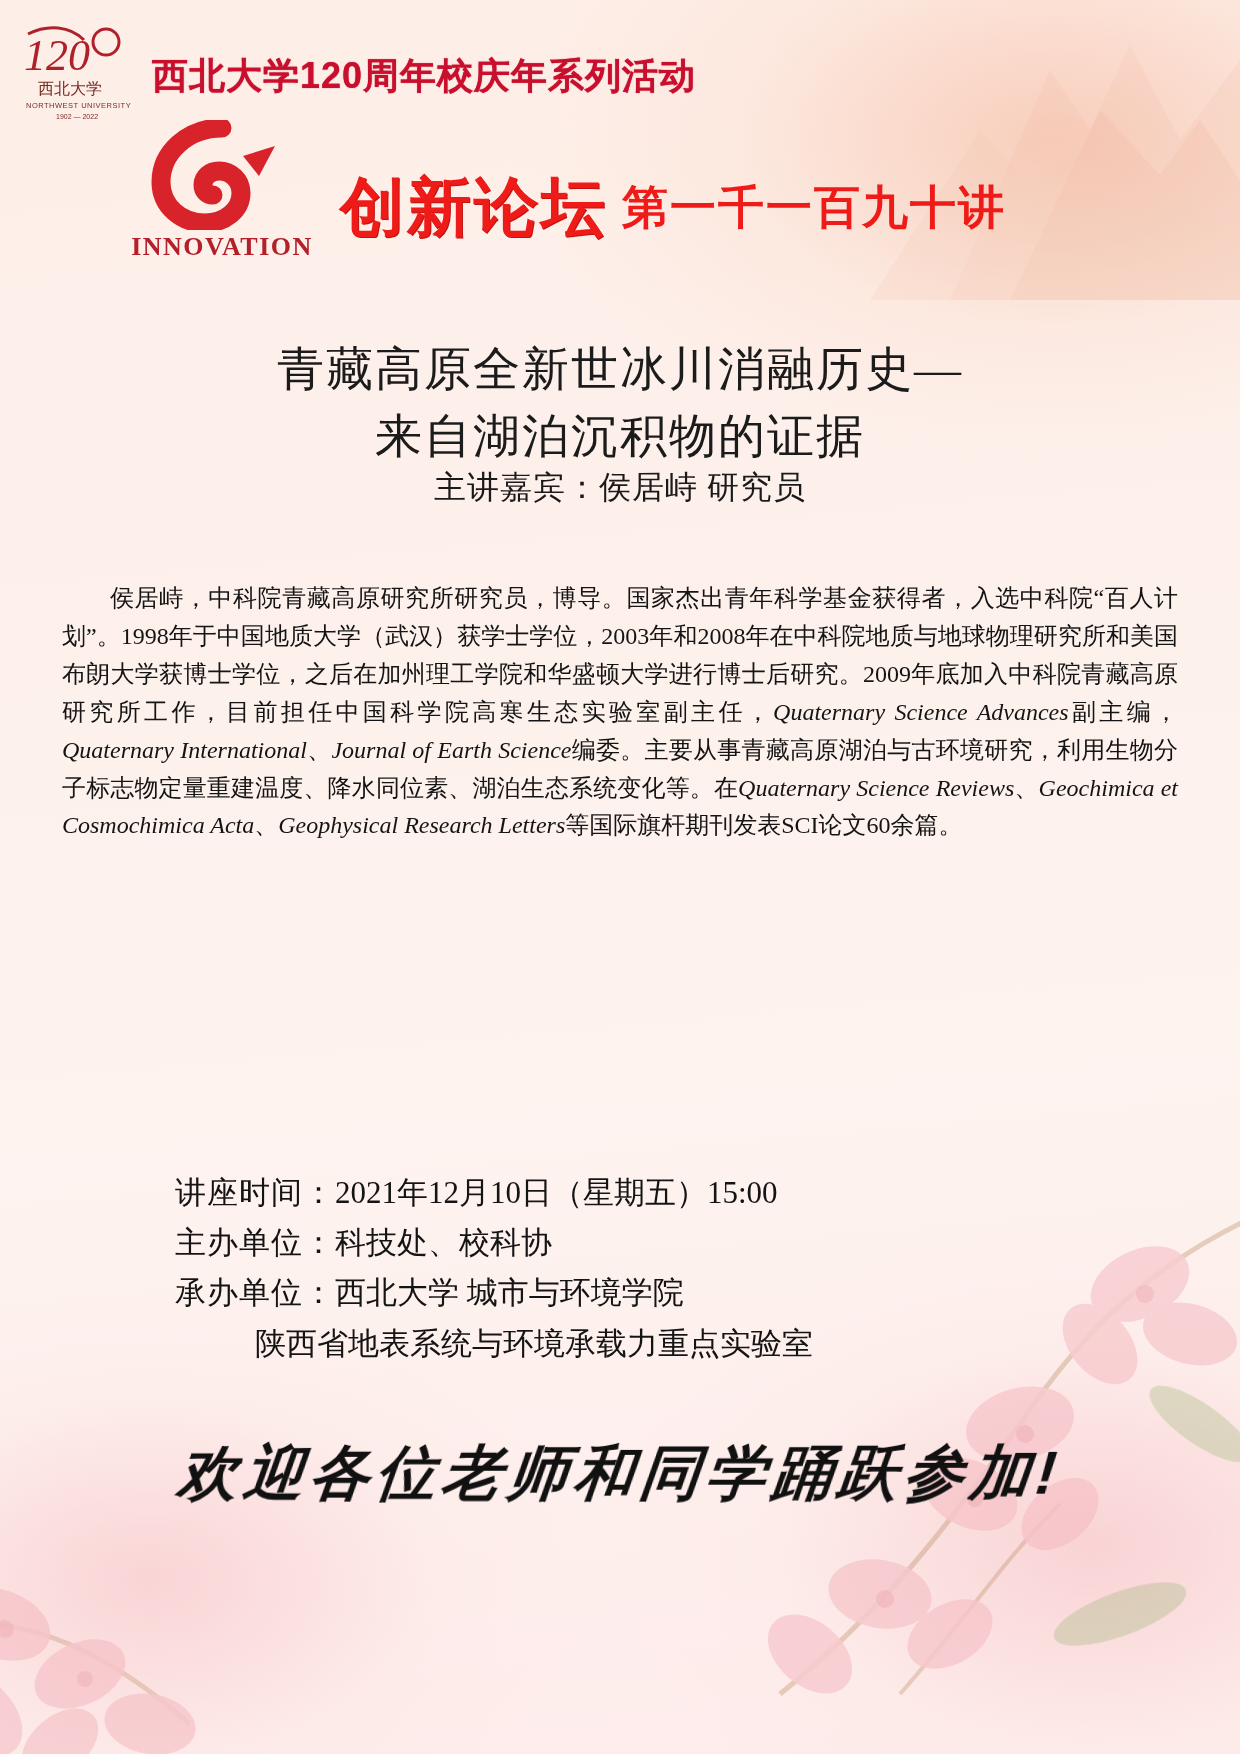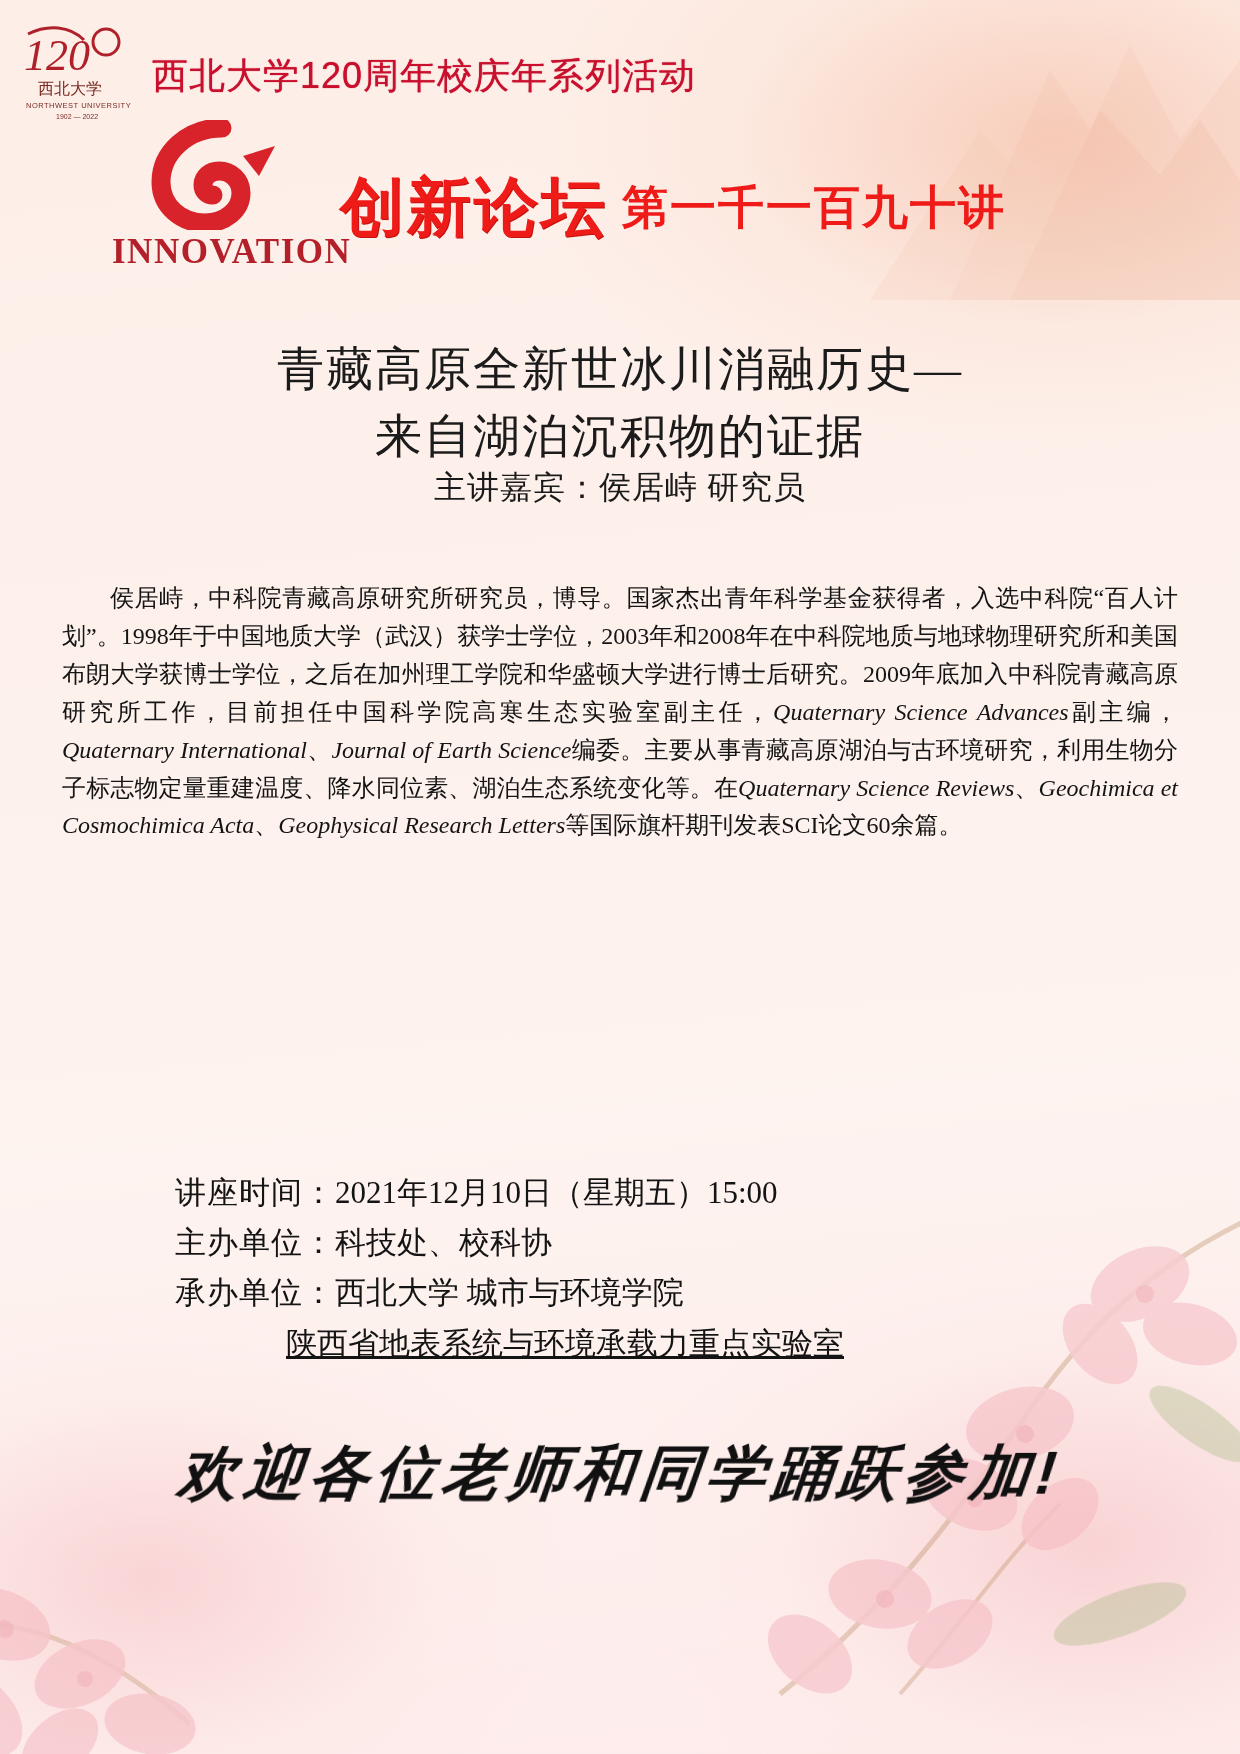--- a/index.html
+++ b/index.html
@@ -30,7 +30,7 @@
   .hdr-title{
     position:absolute;left:130px;top:34px;
     font-family:"Liberation Sans",sans-serif;
-    font-weight:normal;font-size:36px;letter-spacing:1px;
+    font-weight:bold;font-size:36px;letter-spacing:1px;
     color:#c8102e;
     text-shadow:0 0 1px #c8102e;
   }

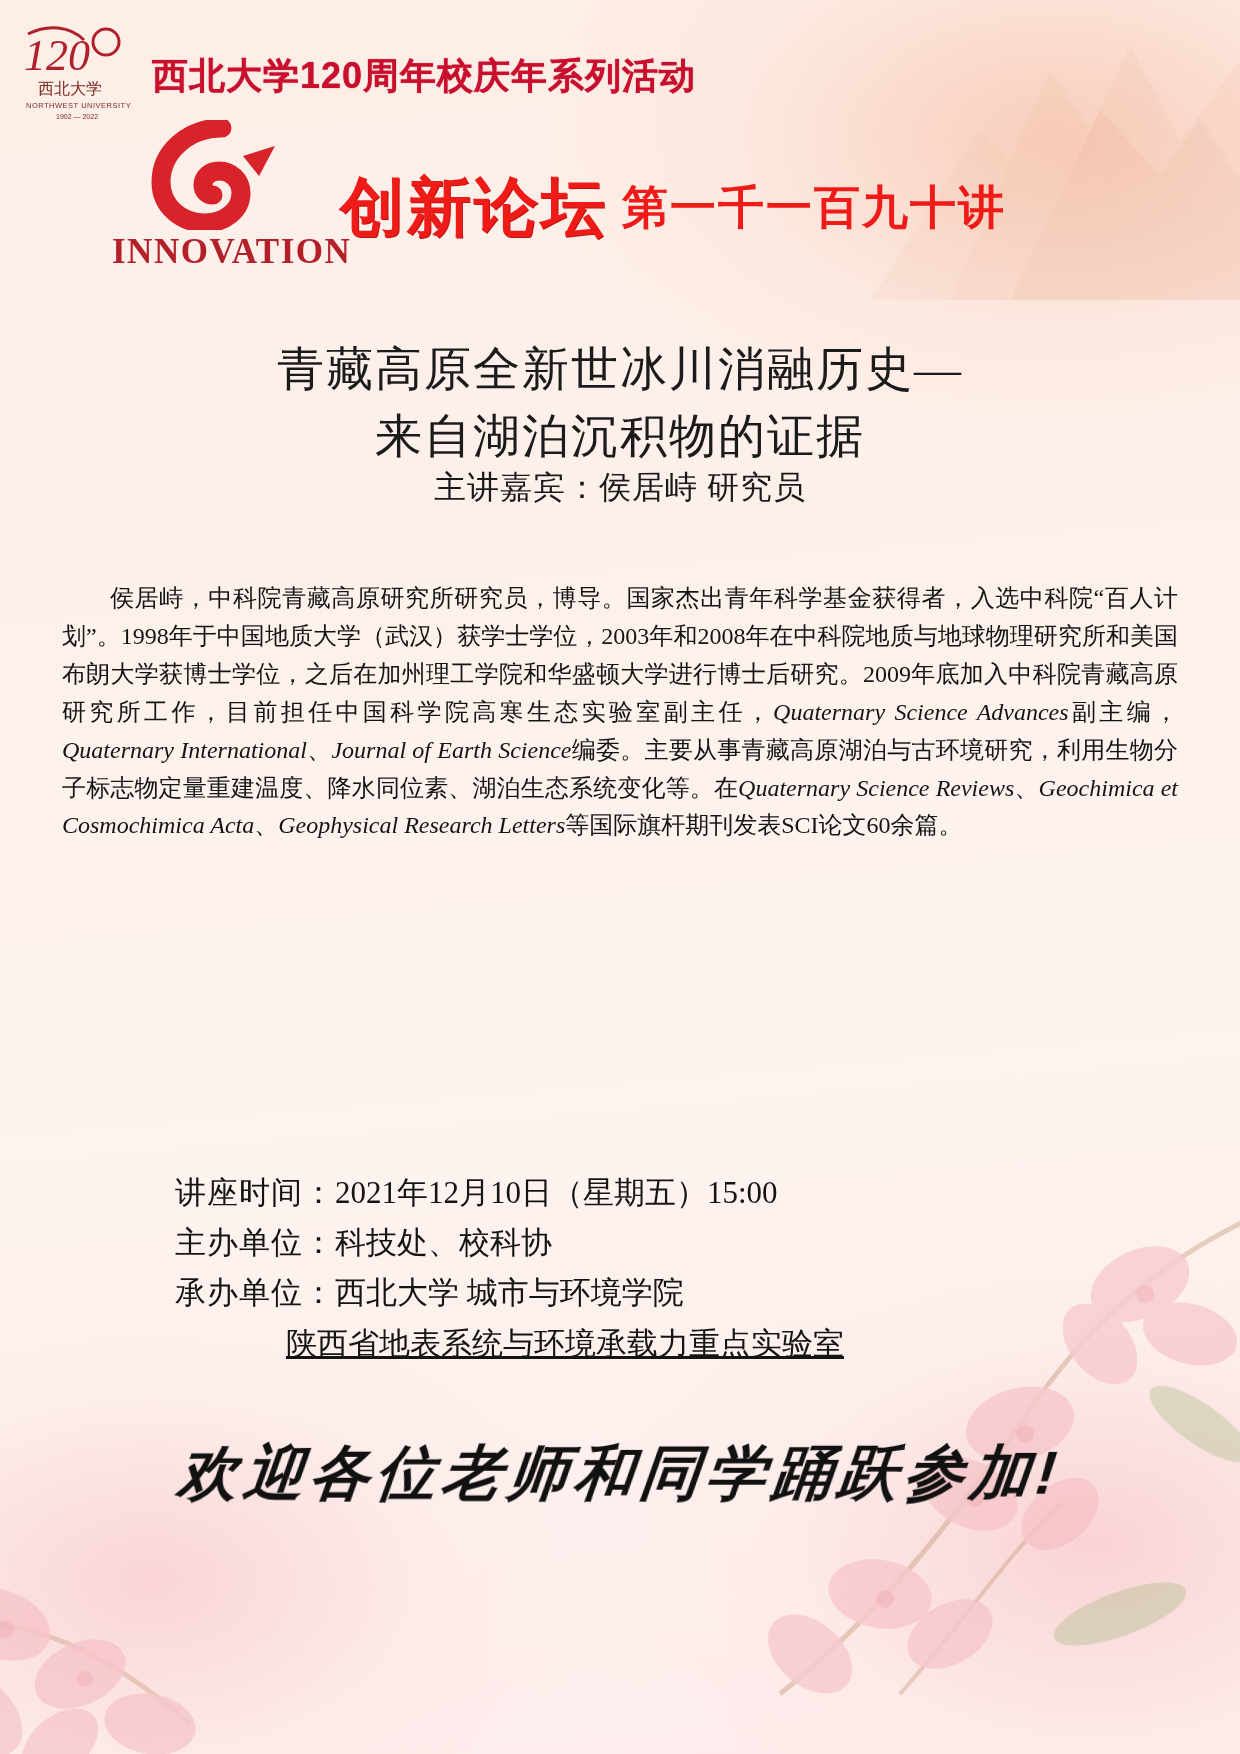--- a/index.html
+++ b/index.html
@@ -40,7 +40,7 @@
   .innov-mark{width:150px;height:110px;margin:0 auto;position:relative;}
   .innov-word{
     font-family:"Liberation Serif",serif;
-    font-size:35px;letter-spacing:1.5px;color:#b4202a;font-weight:bold;
+    font-size:26px;letter-spacing:1.5px;color:#b4202a;font-weight:bold;
     margin-top:2px;
   }
   .forum-line{position:absolute;left:340px;top:164px;white-space:nowrap;}

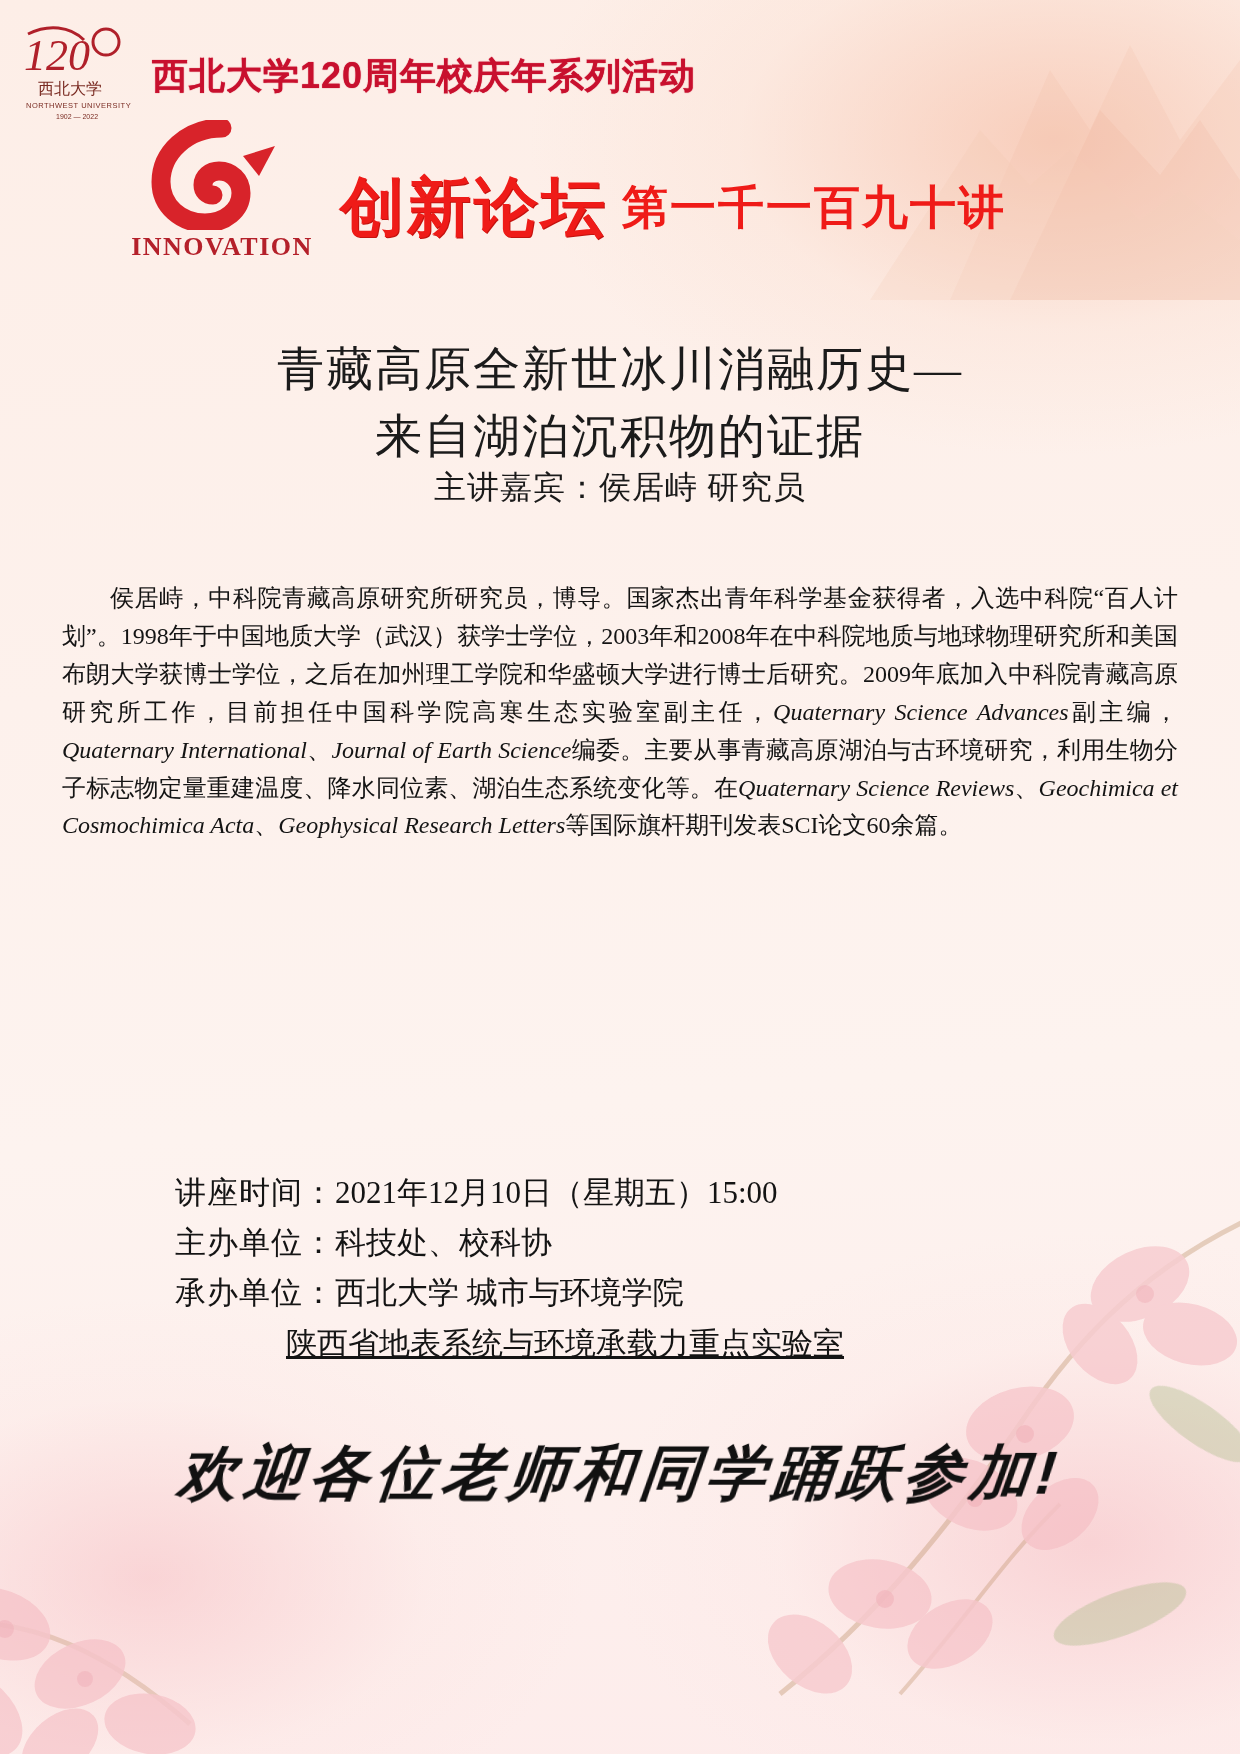--- a/index.html
+++ b/index.html
@@ -83,7 +83,7 @@
   }
   .info .lbl{letter-spacing:1px;}
   .info b{font-weight:normal;}
-  .info .indent{display:block;margin-left:111px;text-decoration:underline;}
+  .info .indent{display:block;margin-left:80px;}
 
   
   .welcome{

